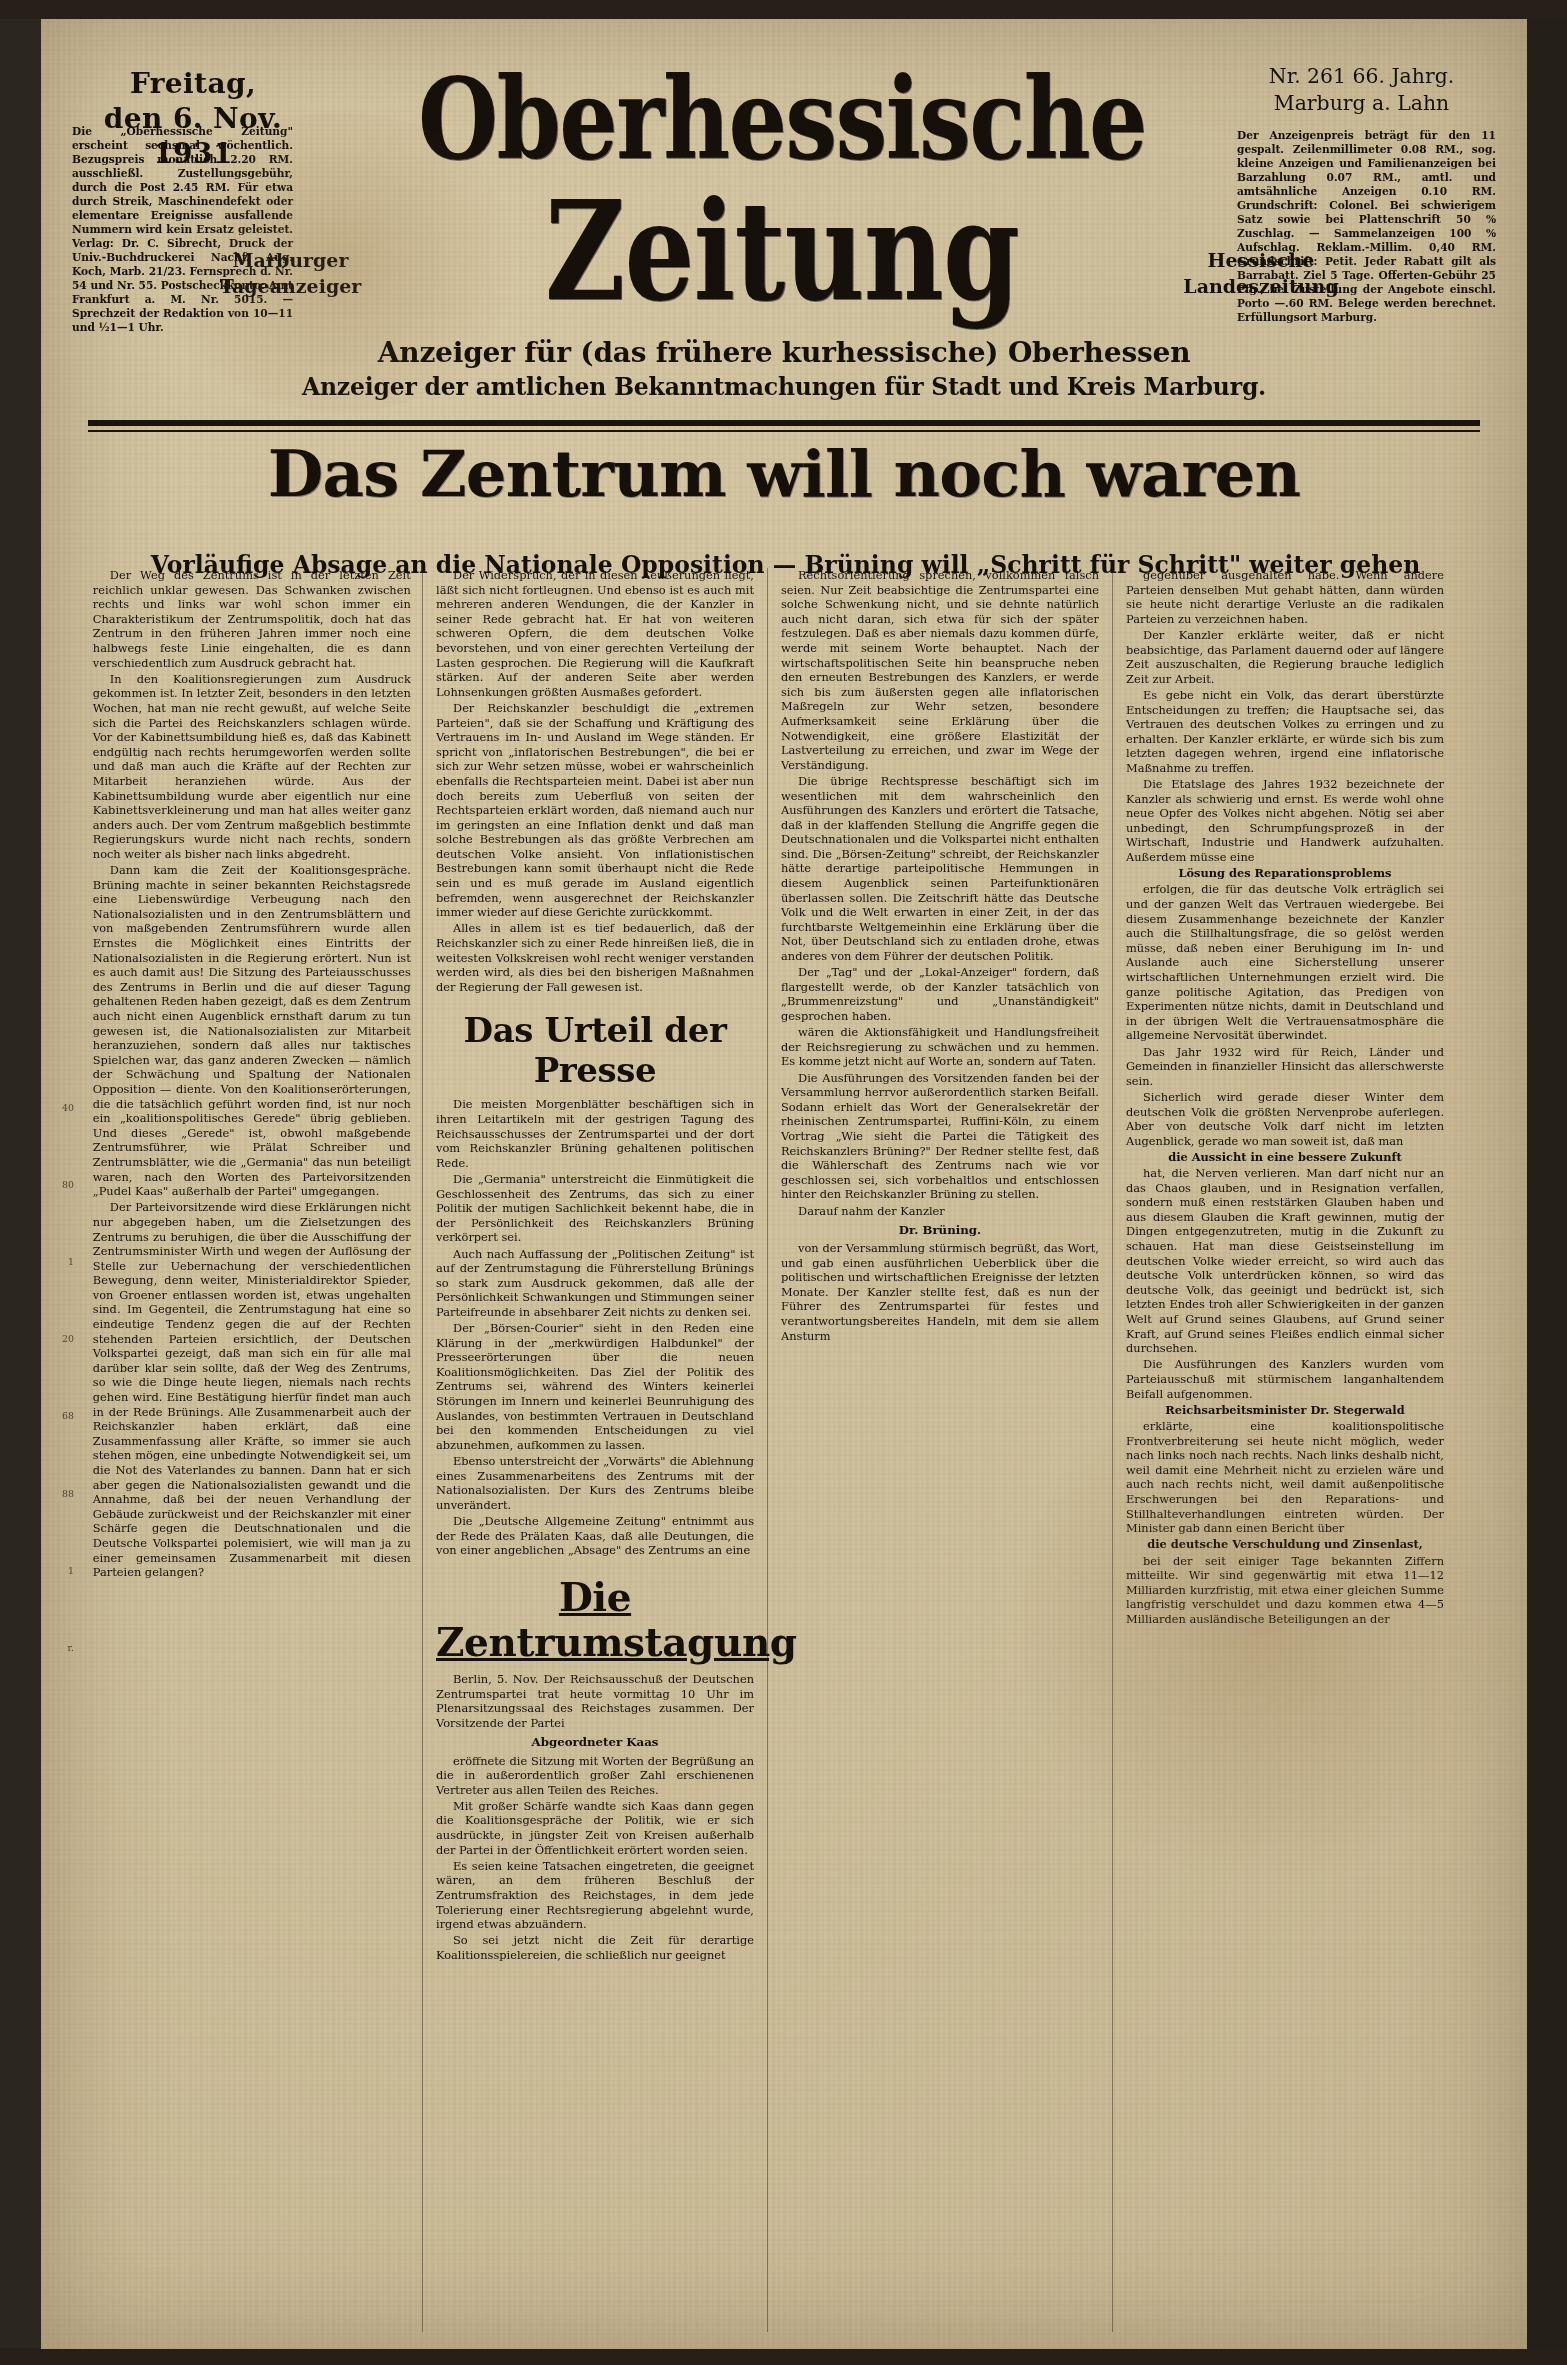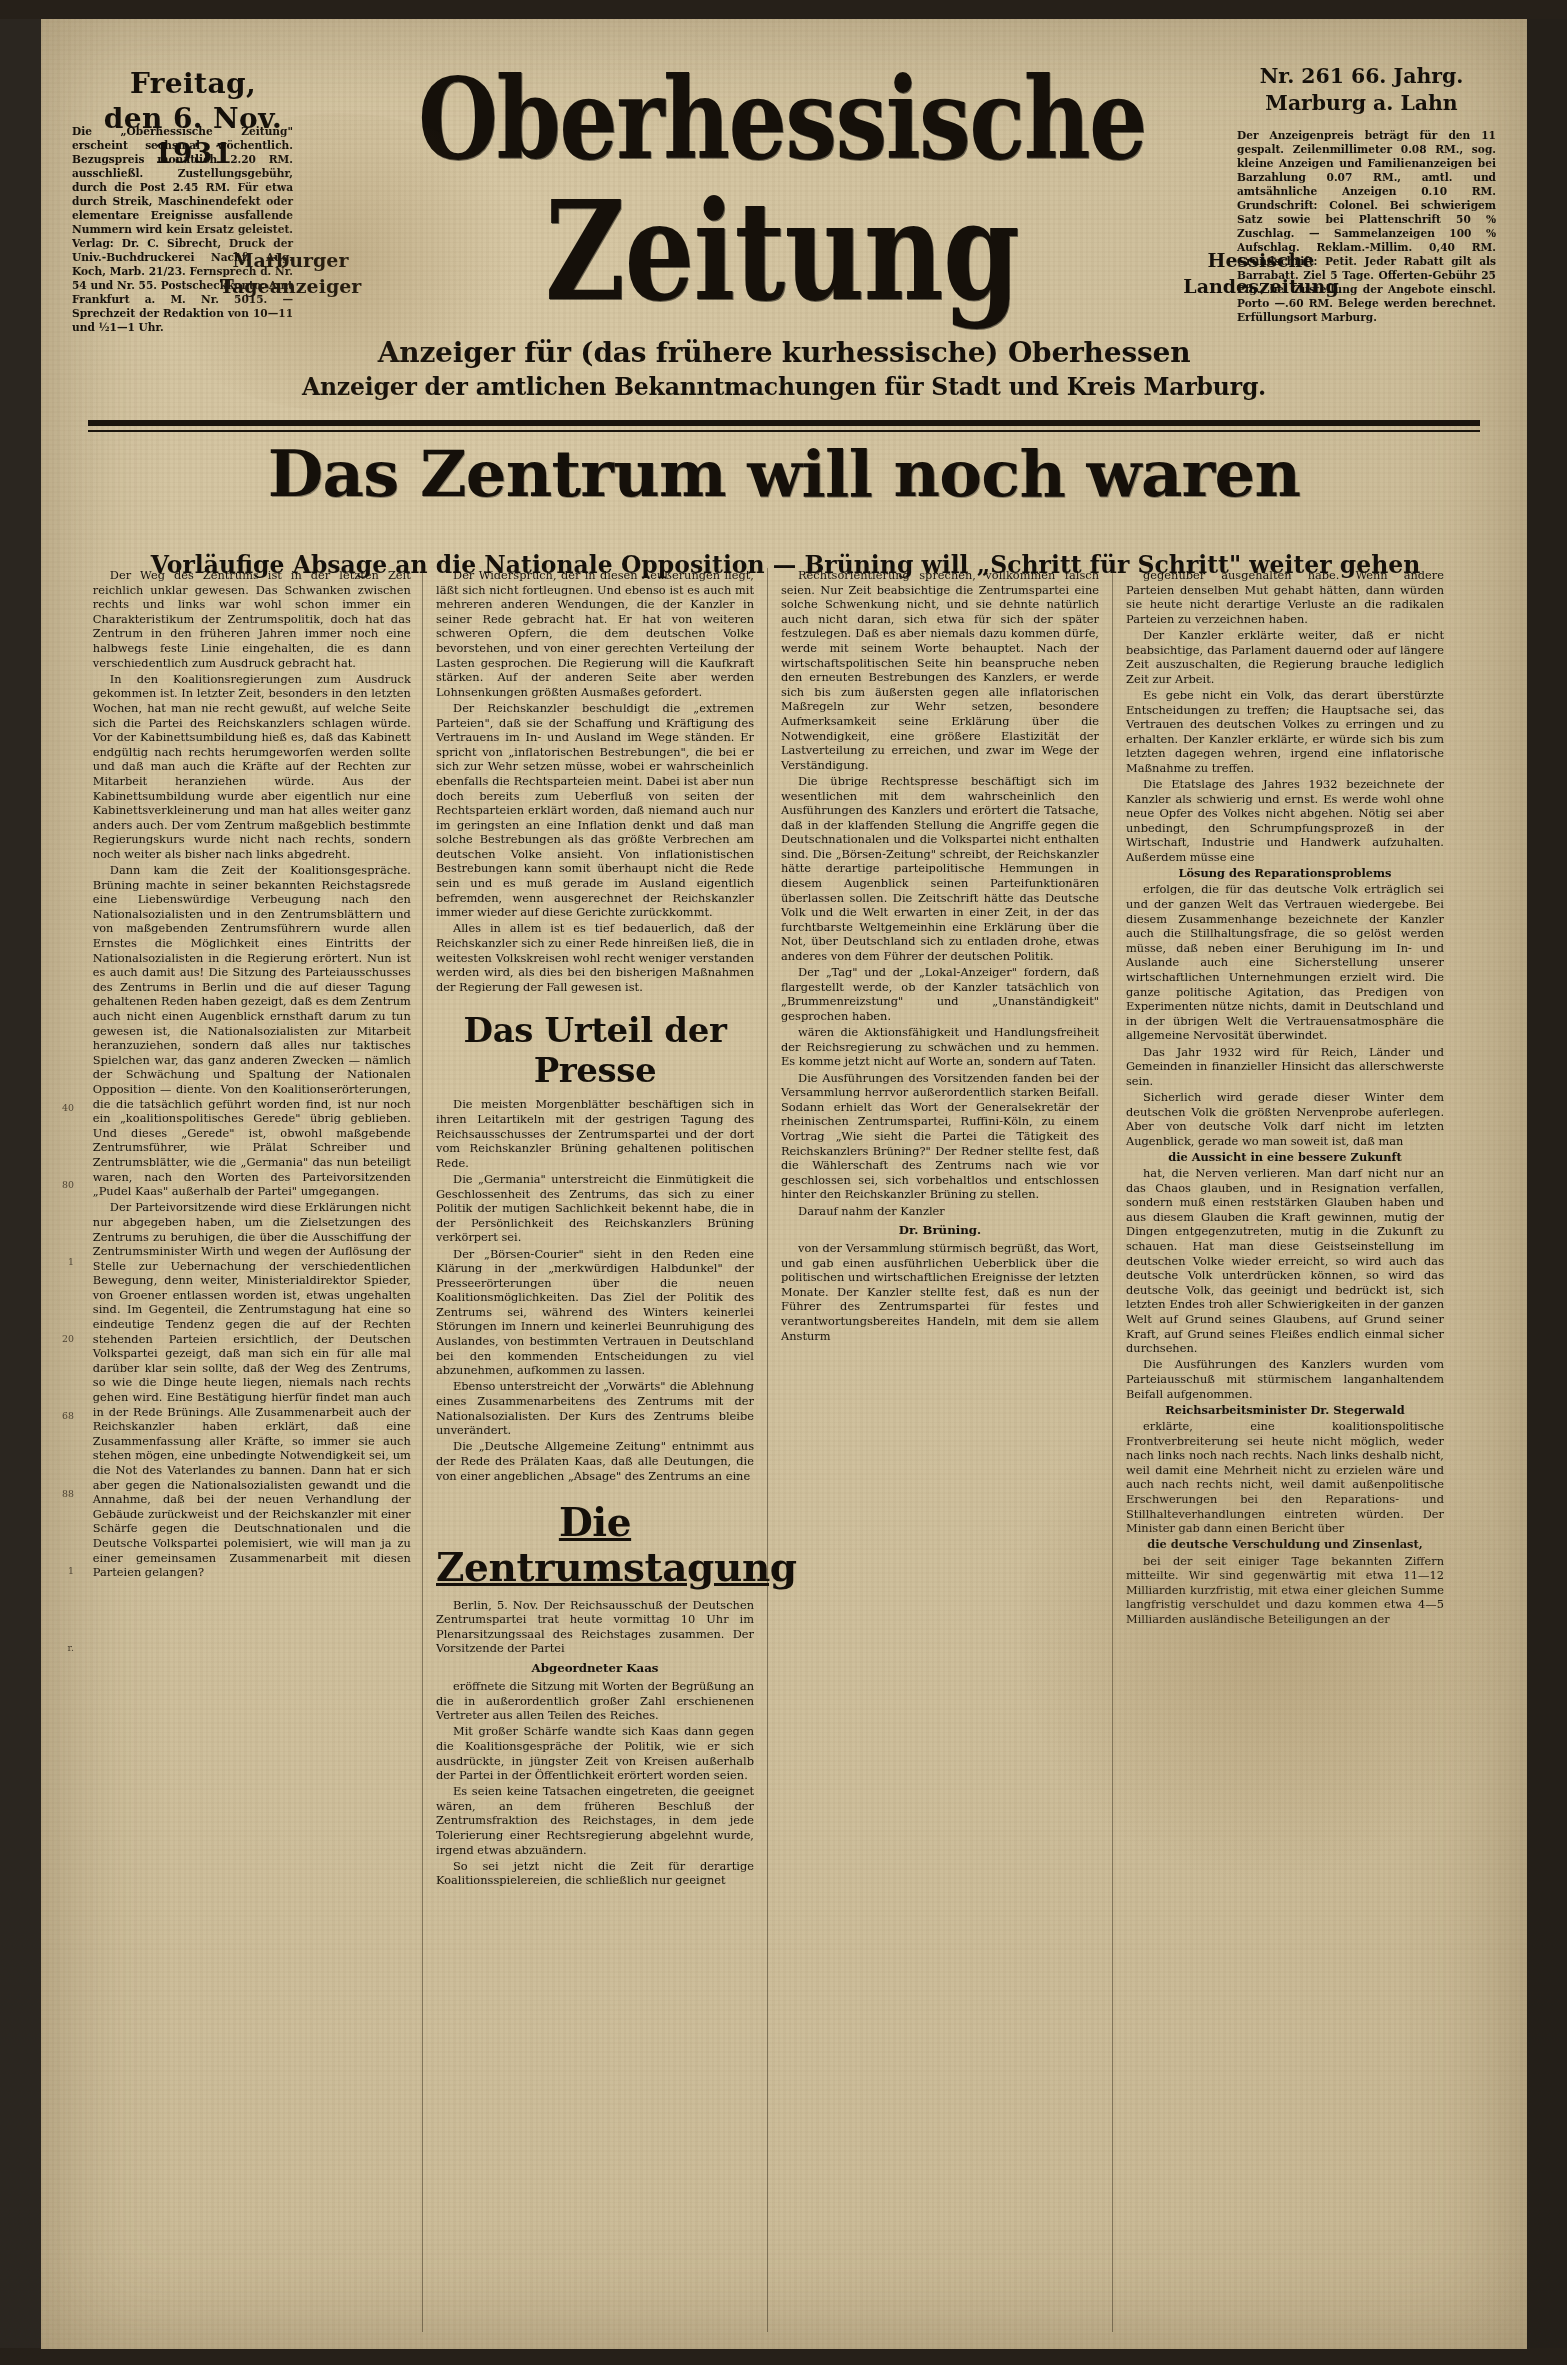--- a/index.html
+++ b/index.html
@@ -48,7 +48,7 @@
   }
   .mast-right-head{
     position:absolute;right:36px;top:44px;width:259px;text-align:center;
-    font-family:"DejaVu Serif", serif;font-weight:bold;font-size:20.4px;line-height:1.3;
+    font-family:"DejaVu Serif", serif;font-weight:normal;font-size:20.4px;line-height:1.3;
   }
   .mast-right-block{
     position:absolute;right:31px;top:110px;width:259px;

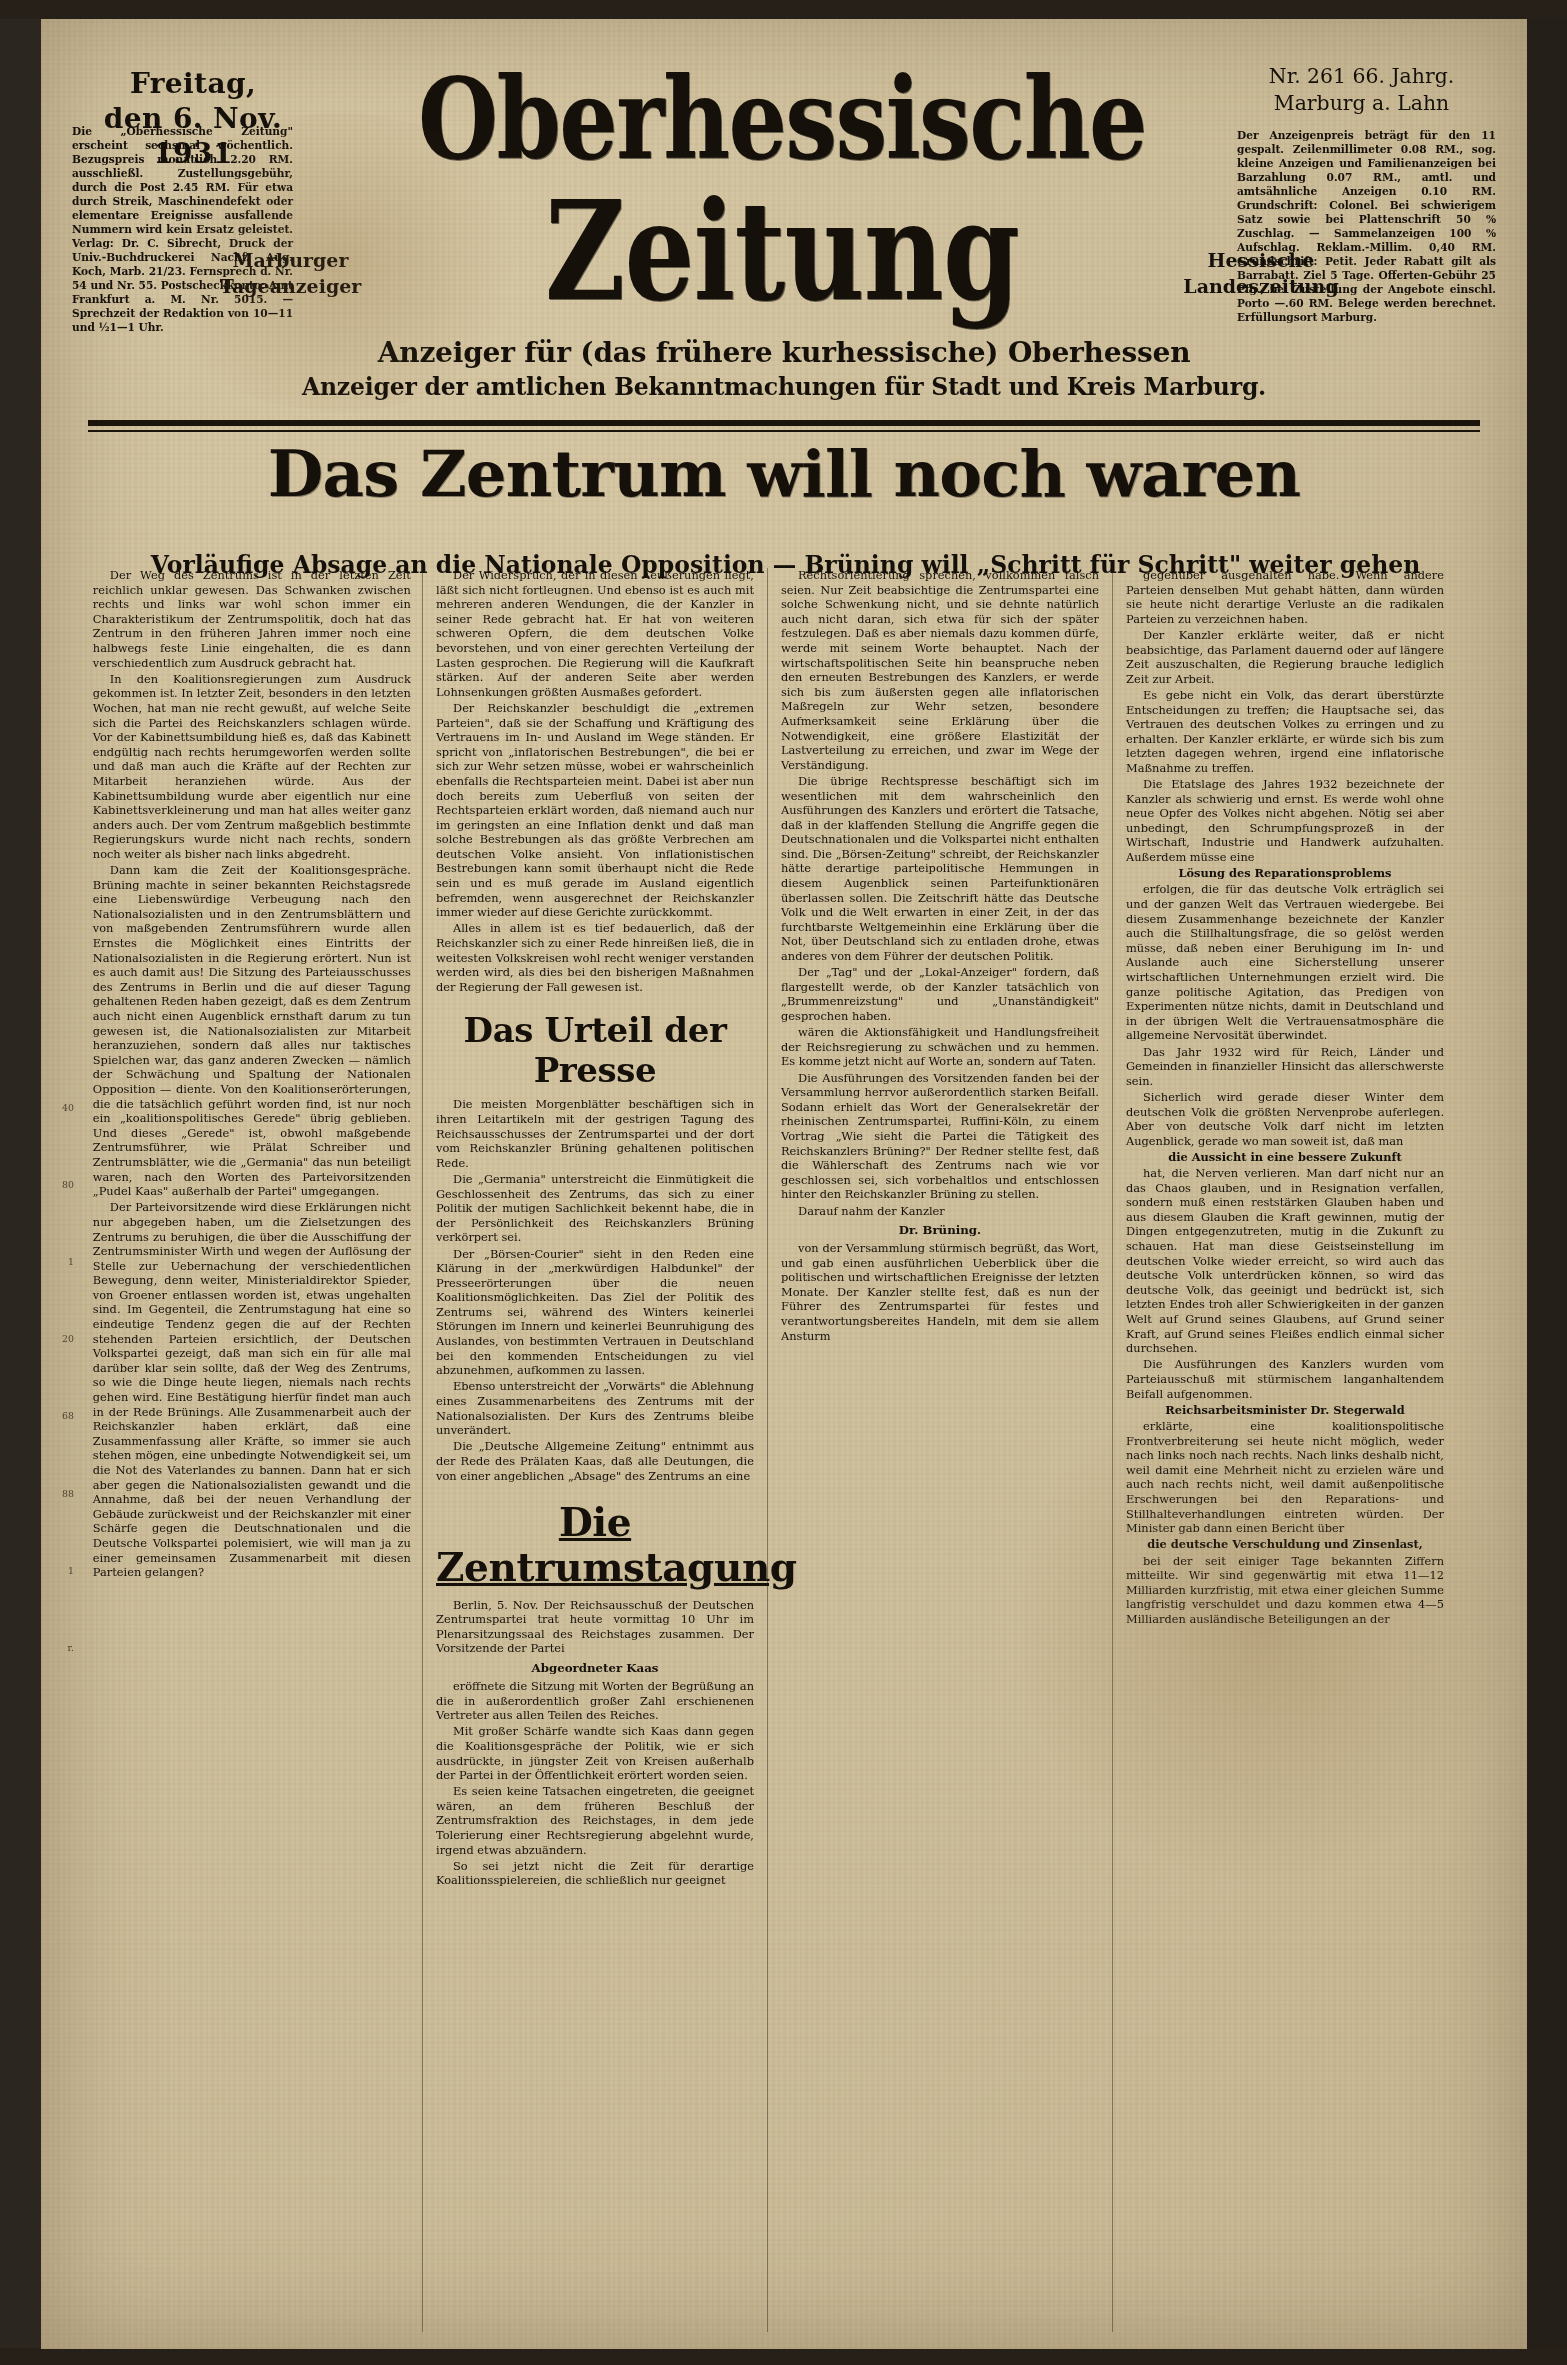--- a/index.html
+++ b/index.html
@@ -193,6 +193,7 @@
         <div class="sec-title">Das Urteil der Presse</div>
         <p>Die meisten Morgenblätter beschäftigen sich in ihren Leitartikeln mit der gestrigen Tagung des Reichsausschusses der Zentrumspartei und der dort vom Reichskanzler Brüning gehaltenen politischen Rede.</p>
         <p>Die „Germania" unterstreicht die Einmütigkeit die Geschlossenheit des Zentrums, das sich zu einer Politik der mutigen Sachlichkeit bekennt habe, die in der Persönlichkeit des Reichskanzlers Brüning verkörpert sei.</p>
+        <p>Auch nach Auffassung der „Politischen Zeitung" ist auf der Zentrumstagung die Führerstellung Brünings so stark zum Ausdruck gekommen, daß alle der Persönlichkeit Schwankungen und Stimmungen seiner Parteifreunde in absehbarer Zeit nichts zu denken sei.</p>
         <p>Der „Börsen-Courier" sieht in den Reden eine Klärung in der „merkwürdigen Halbdunkel" der Presseerörterungen über die neuen Koalitionsmöglichkeiten. Das Ziel der Politik des Zentrums sei, während des Winters keinerlei Störungen im Innern und keinerlei Beunruhigung des Auslandes, von bestimmten Vertrauen in Deutschland bei den kommenden Entscheidungen zu viel abzunehmen, aufkommen zu lassen.</p>
         <p>Ebenso unterstreicht der „Vorwärts" die Ablehnung eines Zusammenarbeitens des Zentrums mit der Nationalsozialisten. Der Kurs des Zentrums bleibe unverändert.</p>
         <p>Die „Deutsche Allgemeine Zeitung" entnimmt aus der Rede des Prälaten Kaas, daß alle Deutungen, die von einer angeblichen „Absage" des Zentrums an eine</p>

